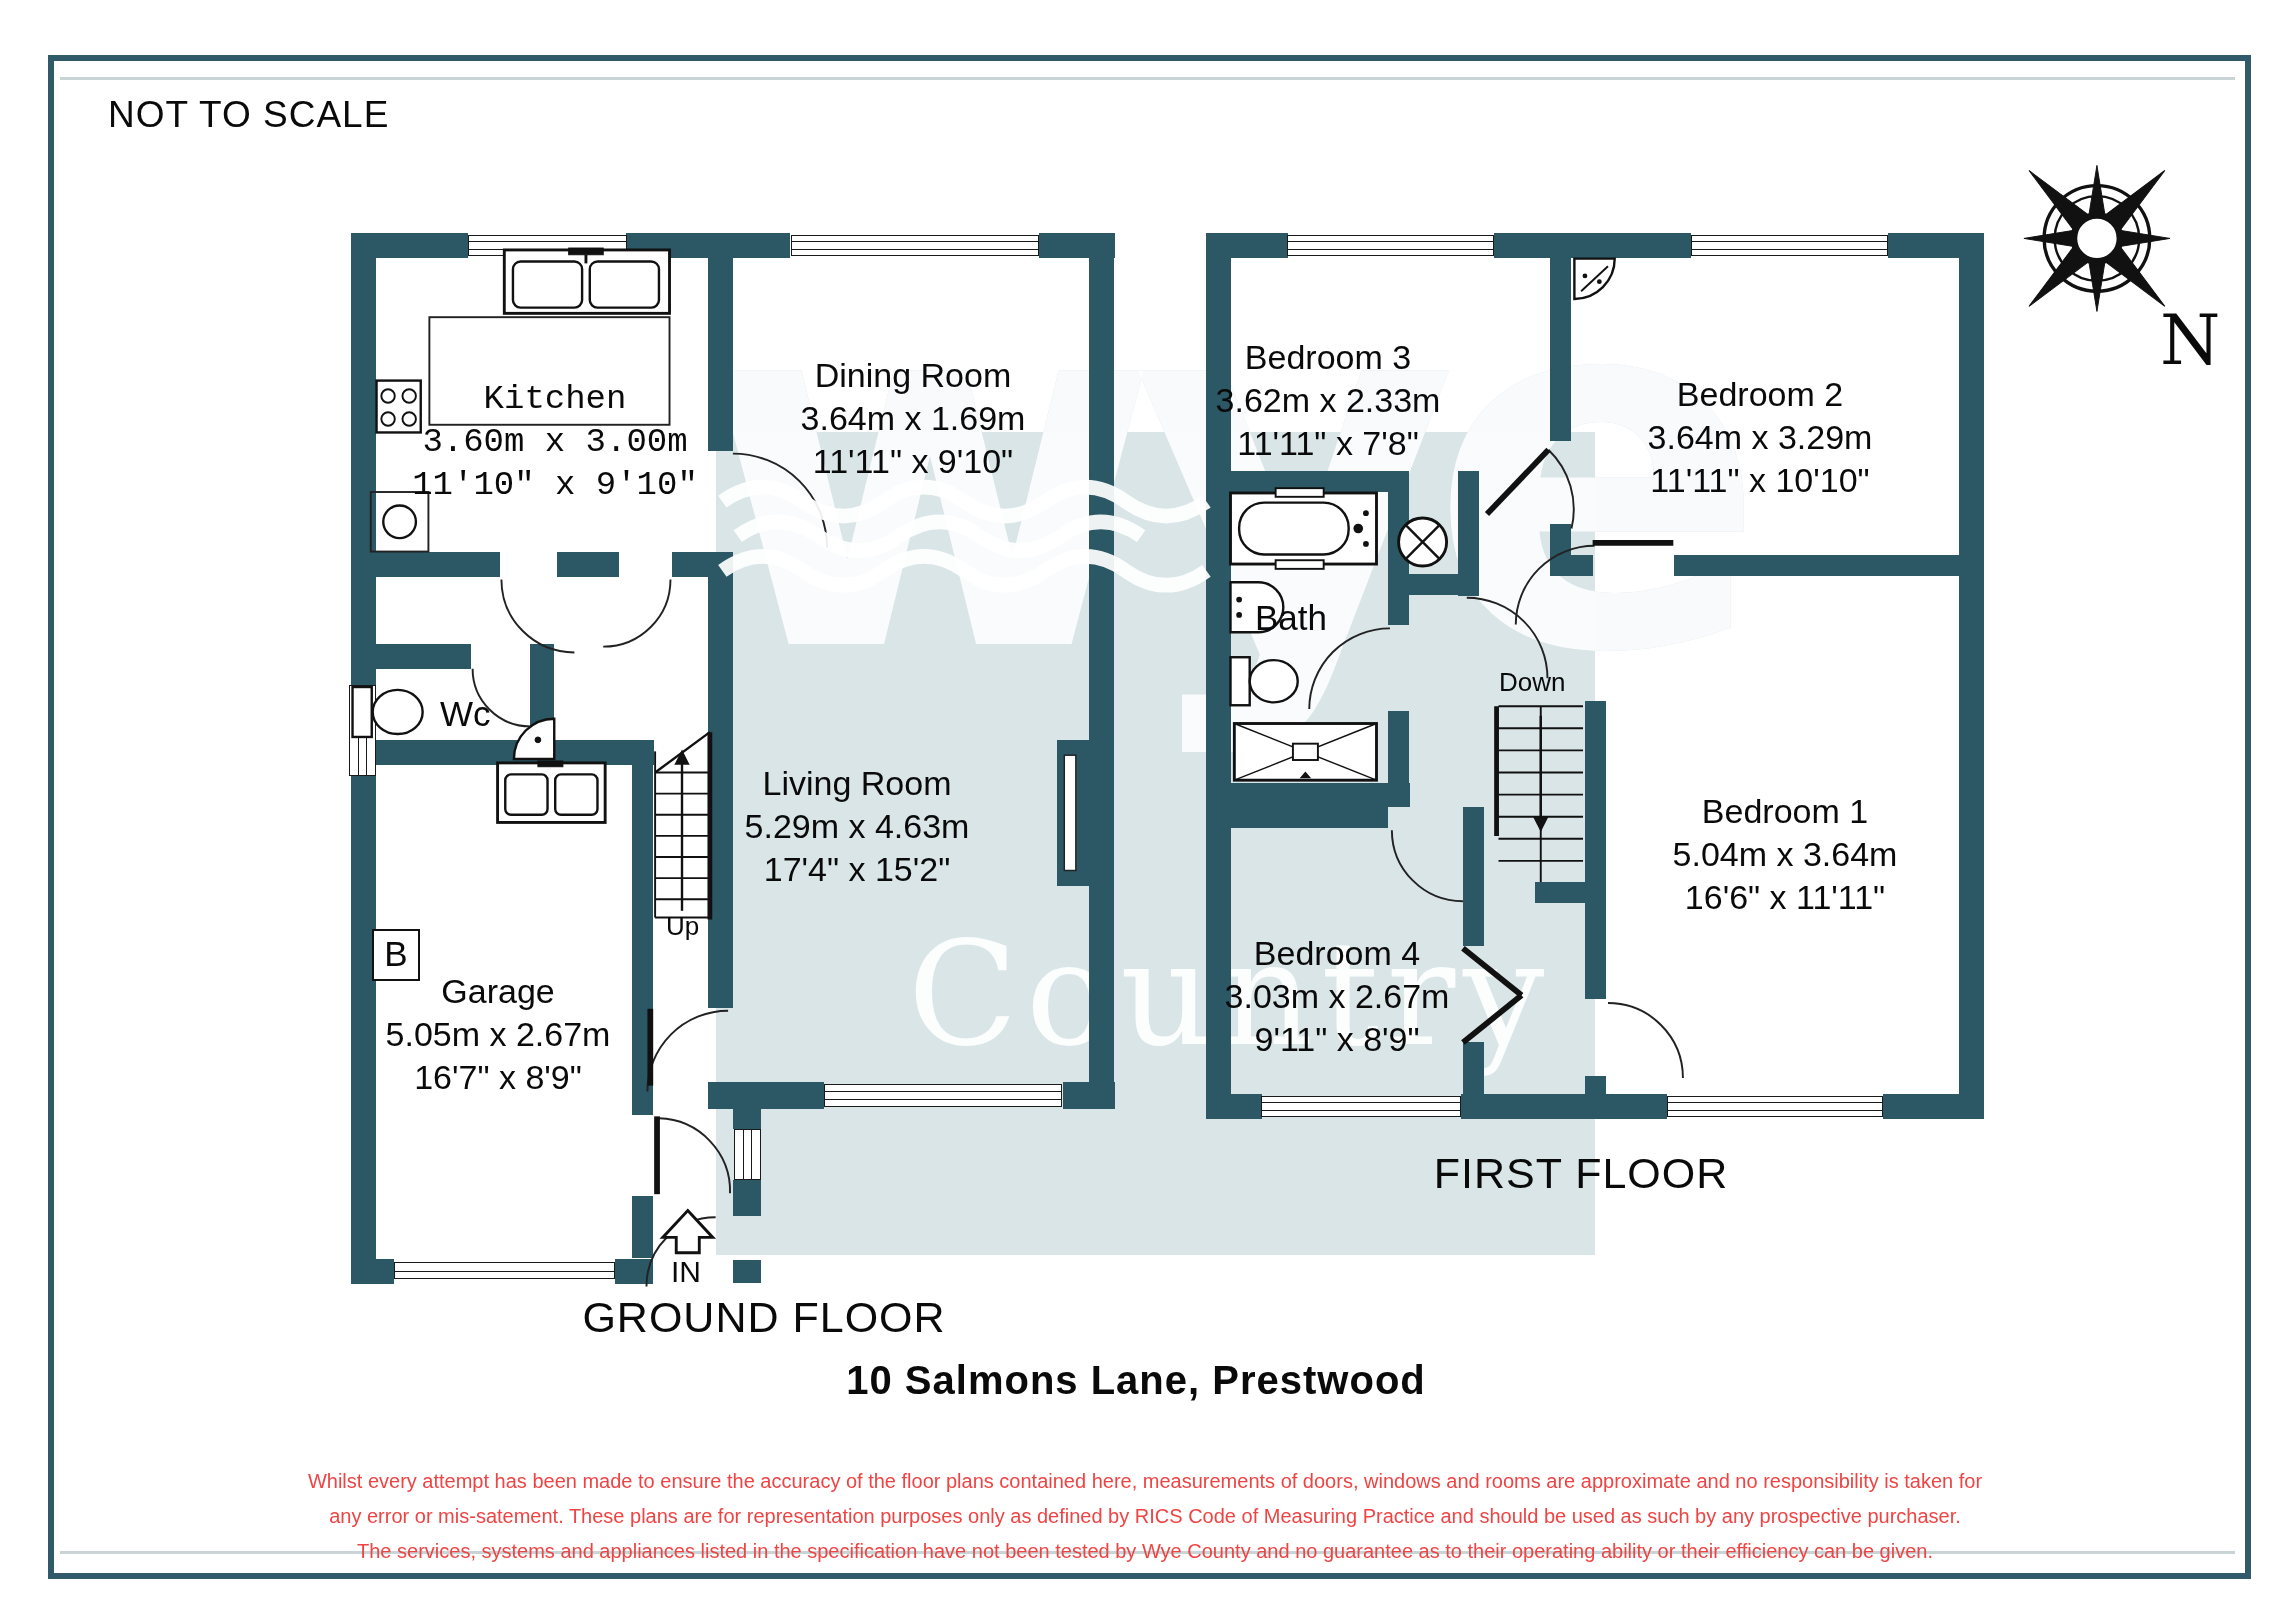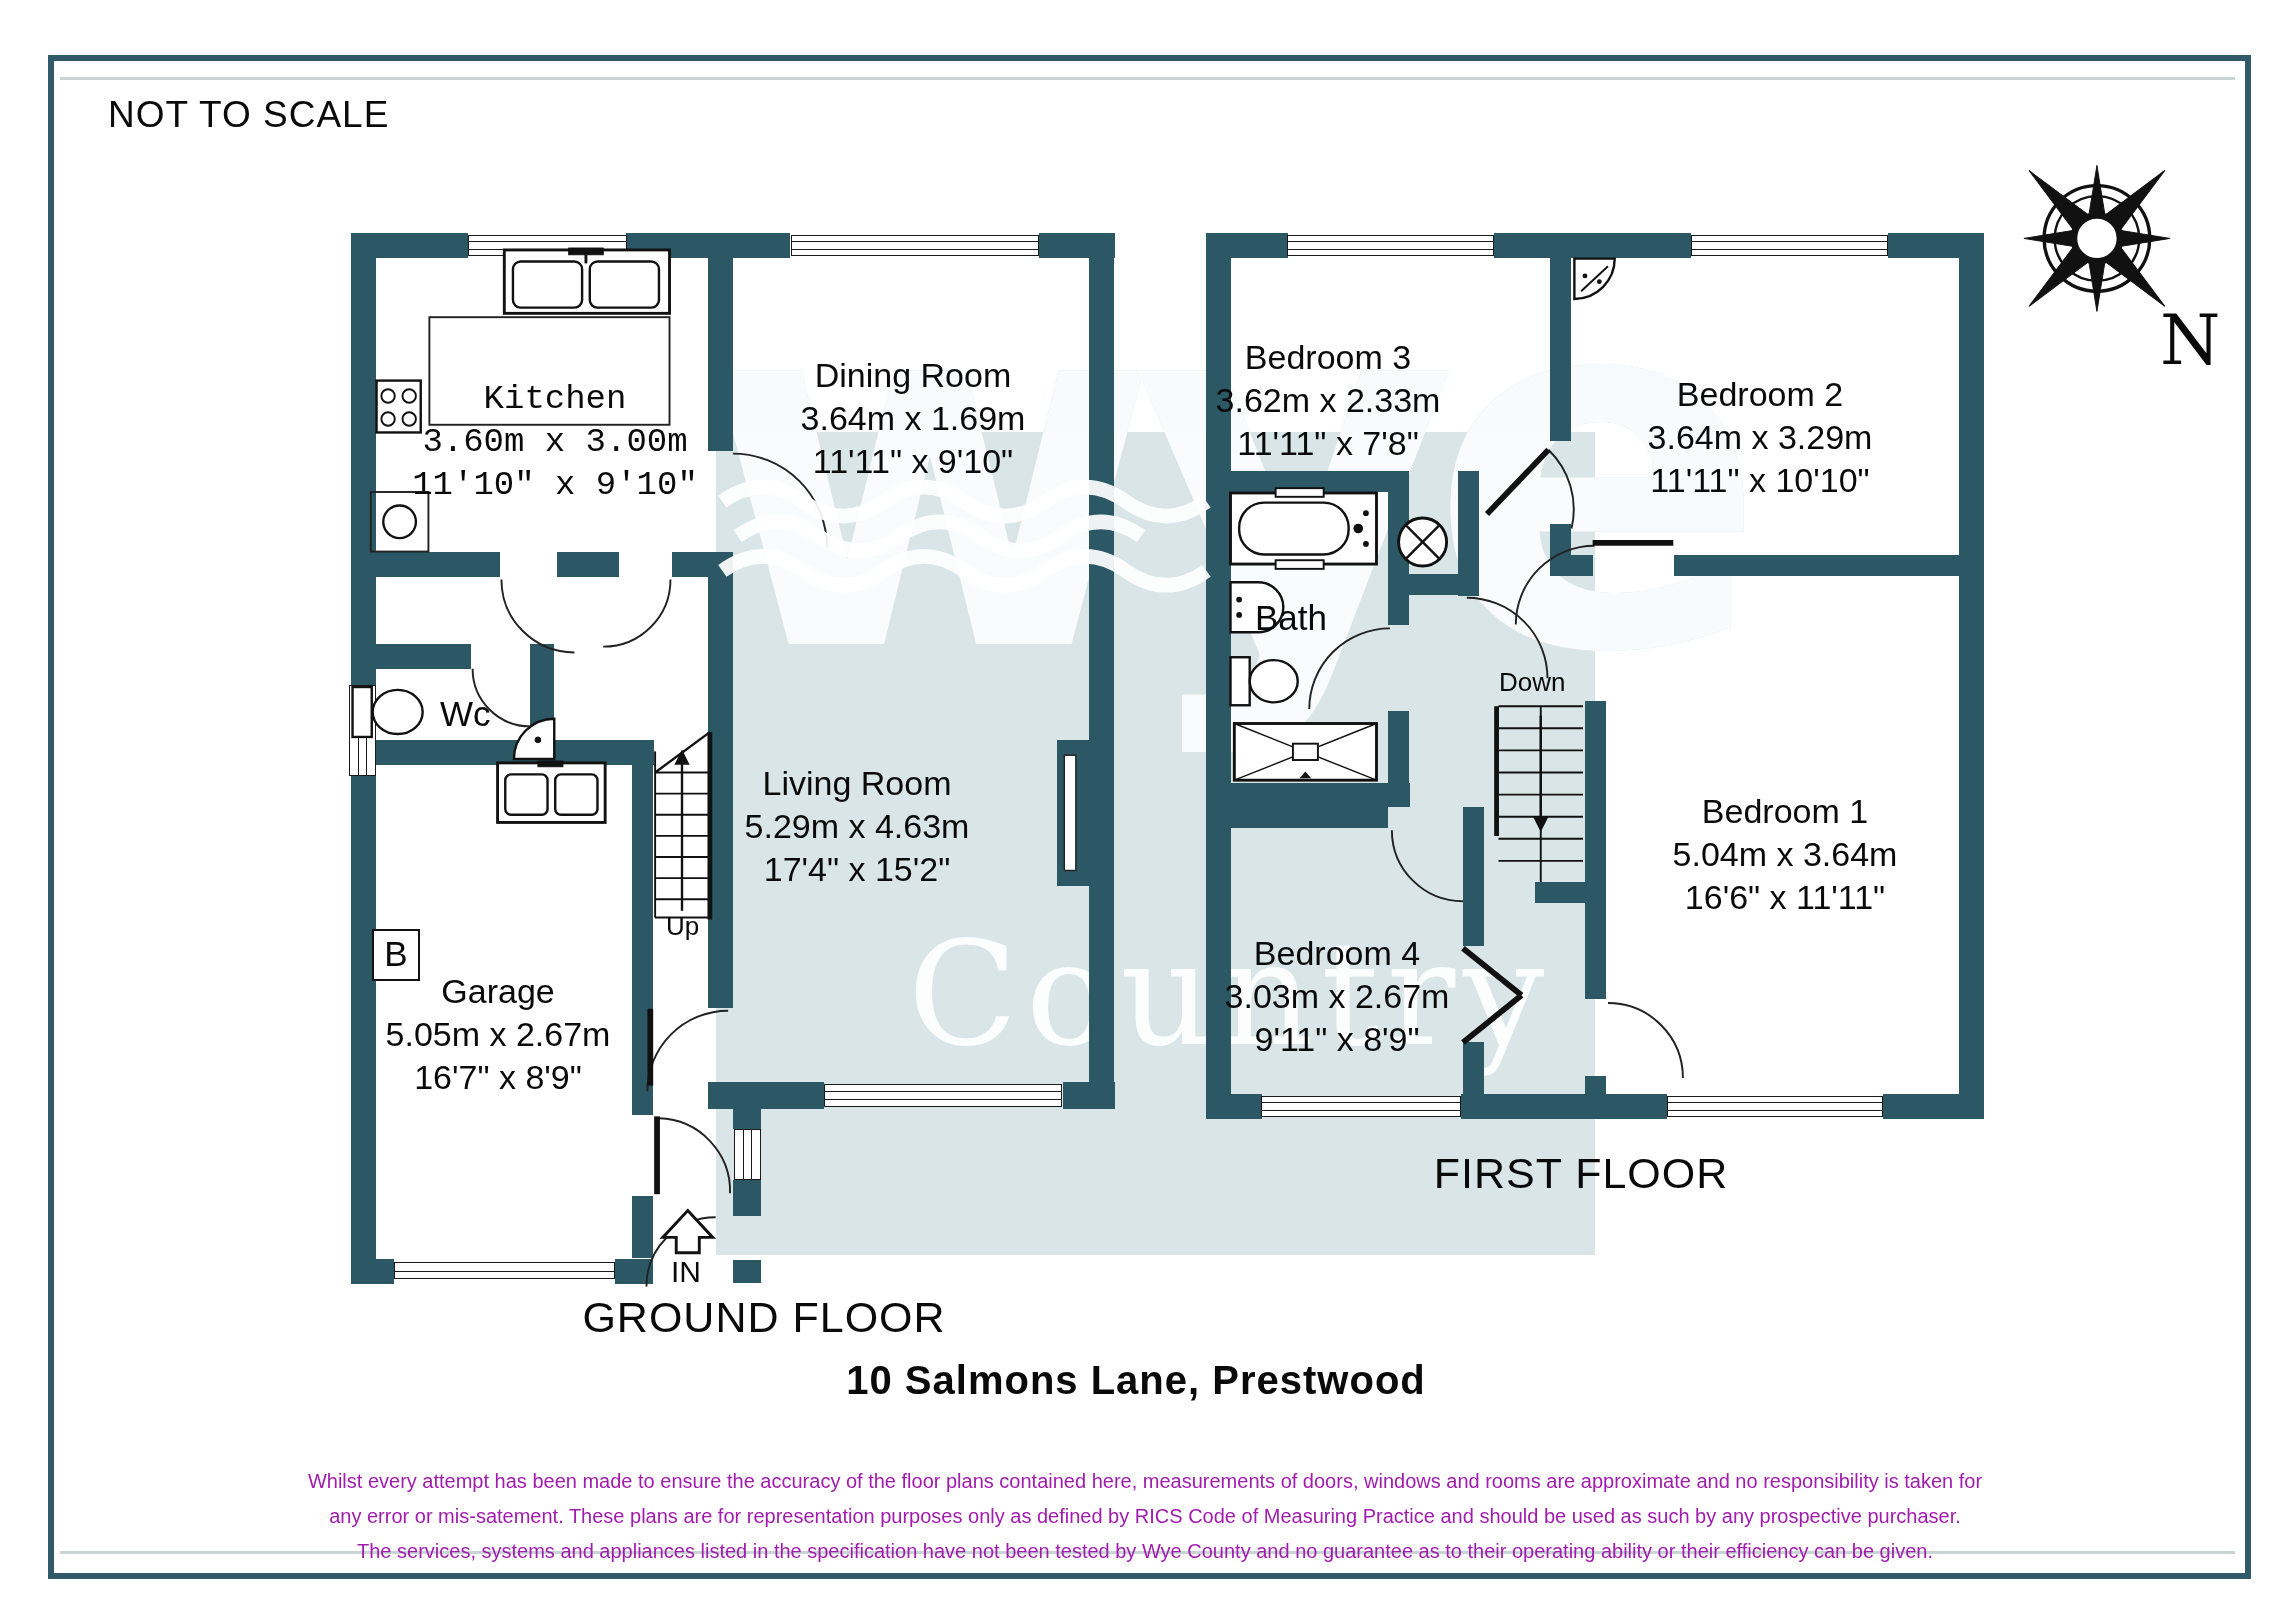--- a/index.html
+++ b/index.html
@@ -34,7 +34,7 @@
   .bbox{position:absolute;left:372px;top:929px;width:44px;height:48px;border:2.9px solid #111;
         background:#fff;z-index:13;text-align:center;font-size:35px;line-height:46px;}
   .disc{position:absolute;left:0;top:1464px;width:2290px;text-align:center;z-index:13;
-        font-size:20px;line-height:35px;color:#a21caf;}
+        font-size:20px;line-height:35px;color:#ef4444;}
   .nlabel{position:absolute;left:2160px;top:300px;font-family:"DejaVu Serif",serif;font-size:69px;z-index:13;}
 </style>
 </head>

